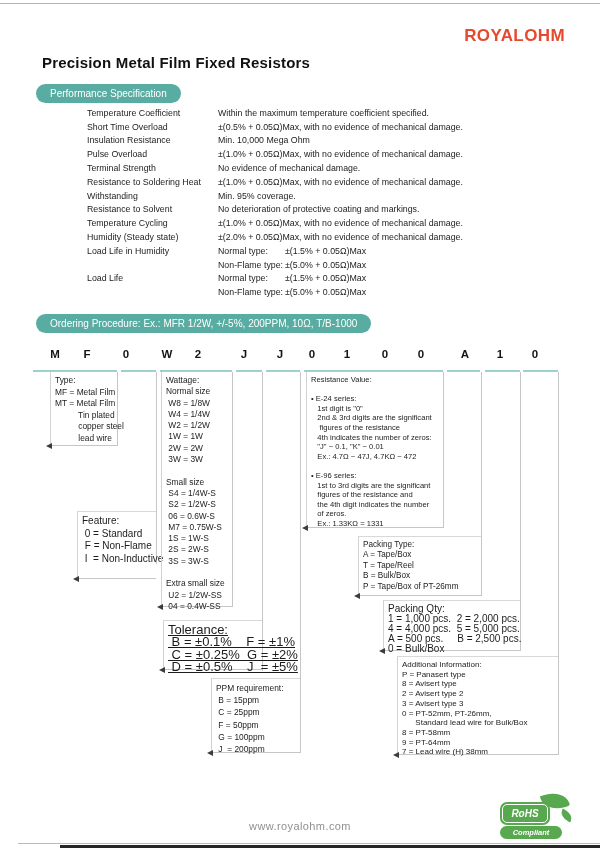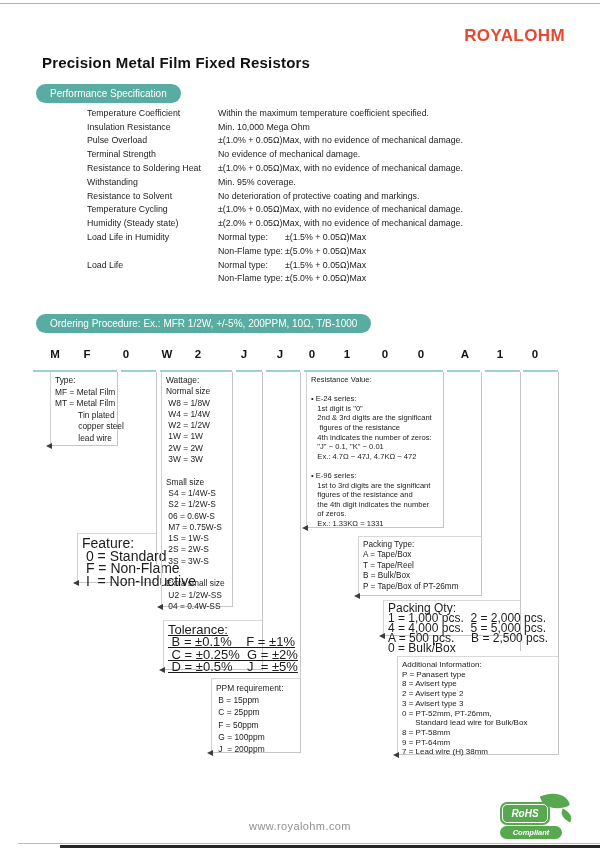--- a/index.html
+++ b/index.html
@@ -85,6 +85,10 @@
       <div class="spec-row">
         <div class="spec-label">Temperature Coefficient</div>
         <div class="spec-value">Within the maximum temperature coefficient specified.</div>
+      </div>
+      <div class="spec-row">
+        <div class="spec-label">Short Time Overload</div>
+        <div class="spec-value">±(0.5% + 0.05Ω)Max, with no evidence of mechanical damage.</div>
       </div>
       <div class="spec-row">
         <div class="spec-label">Insulation Resistance</div>

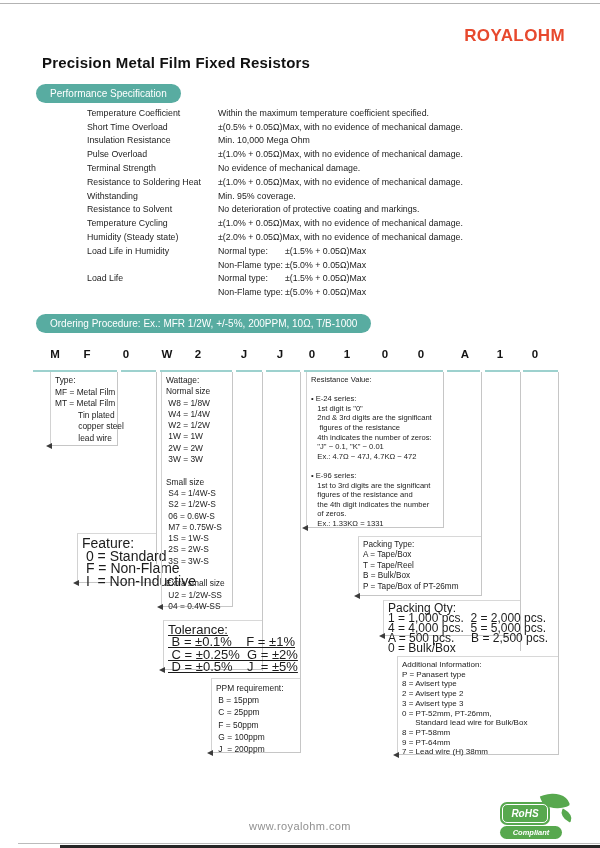--- a/index.html
+++ b/index.html
@@ -173,7 +173,7 @@
       </div>
       <div class="teal-seg" style="left: 121px; width: 35px;"></div>
       <div class="vline" style="left: 156px; top: 372px; height: 192px;"></div>
-      <div class="gbox low" style="left: 77px; top: 511px; width: 79px; height: 50px; font-size: 14px; line-height: 12.6px; margin-top: 22px;">
+      <div class="gbox low" style="left: 77px; top: 511px; width: 79px; height: 68px; font-size: 10px; line-height: 12.6px;">
         <div class="gbox-line">Feature:</div>
         <div class="gbox-line"> 0 = Standard</div>
         <div class="gbox-line"> F = Non-Flame</div>

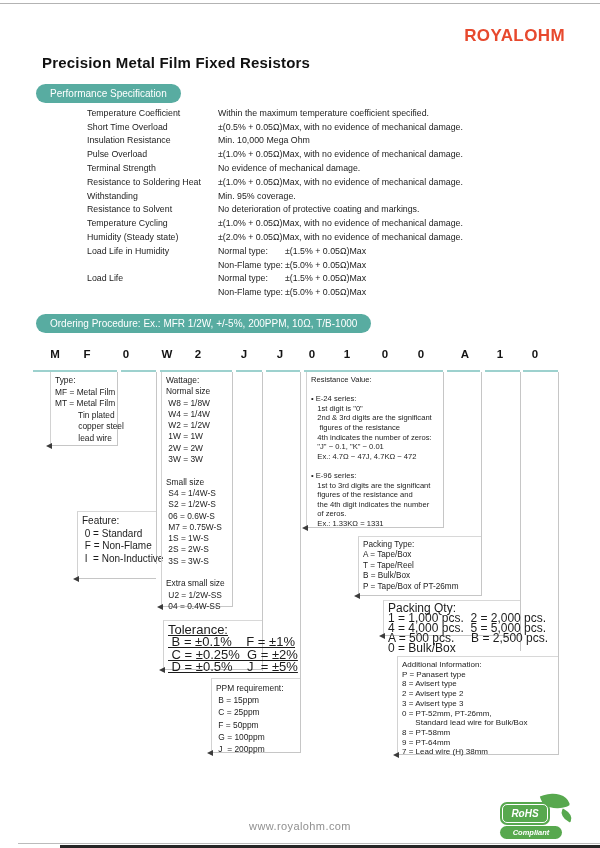--- a/index.html
+++ b/index.html
@@ -259,7 +259,7 @@
       </div>
       <div class="teal-seg" style="left: 485px; width: 35px;"></div>
       <div class="vline" style="left: 520px; top: 372px; height: 279px;"></div>
-      <div class="gbox low" style="left: 383px; top: 600px; width: 137px; height: 36px; font-size: 12px; line-height: 9.9px;">
+      <div class="gbox low" style="left: 383px; top: 600px; width: 137px; height: 51px; font-size: 10px; line-height: 9.9px;">
         <div class="gbox-line">Packing Qty:</div>
         <div class="gbox-line">1 = 1,000 pcs.  2 = 2,000 pcs.</div>
         <div class="gbox-line">4 = 4,000 pcs.  5 = 5,000 pcs.</div>

